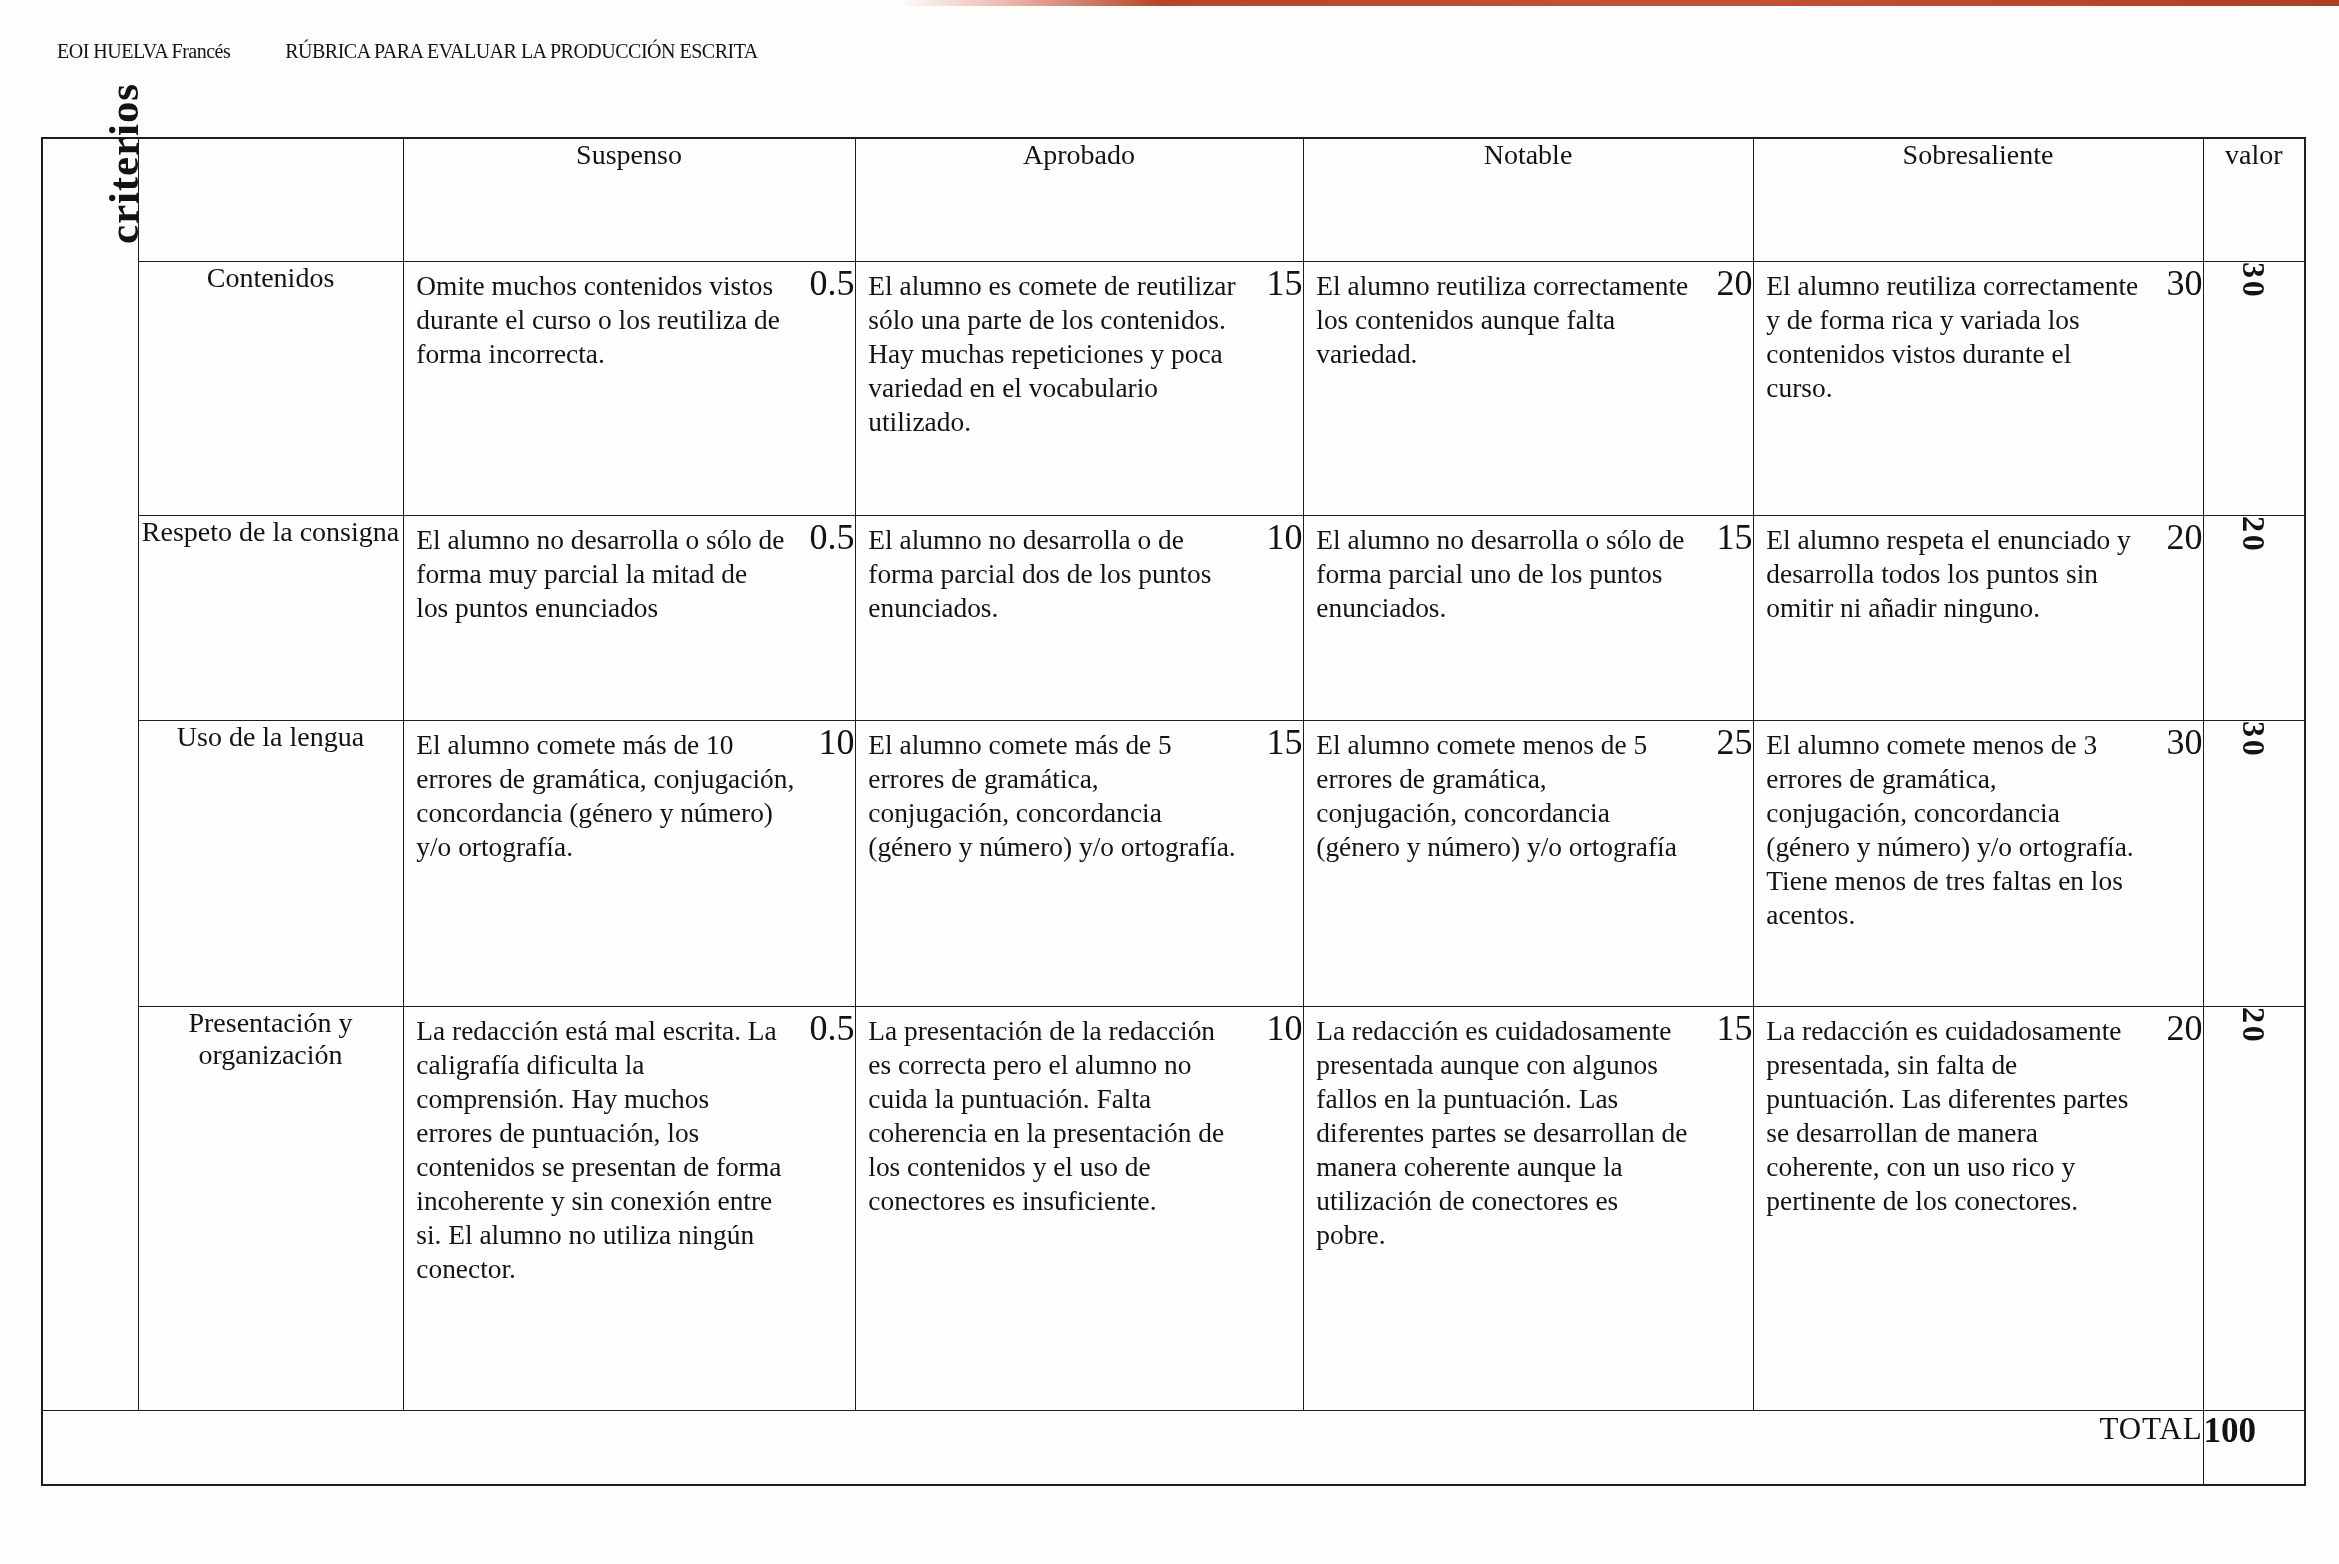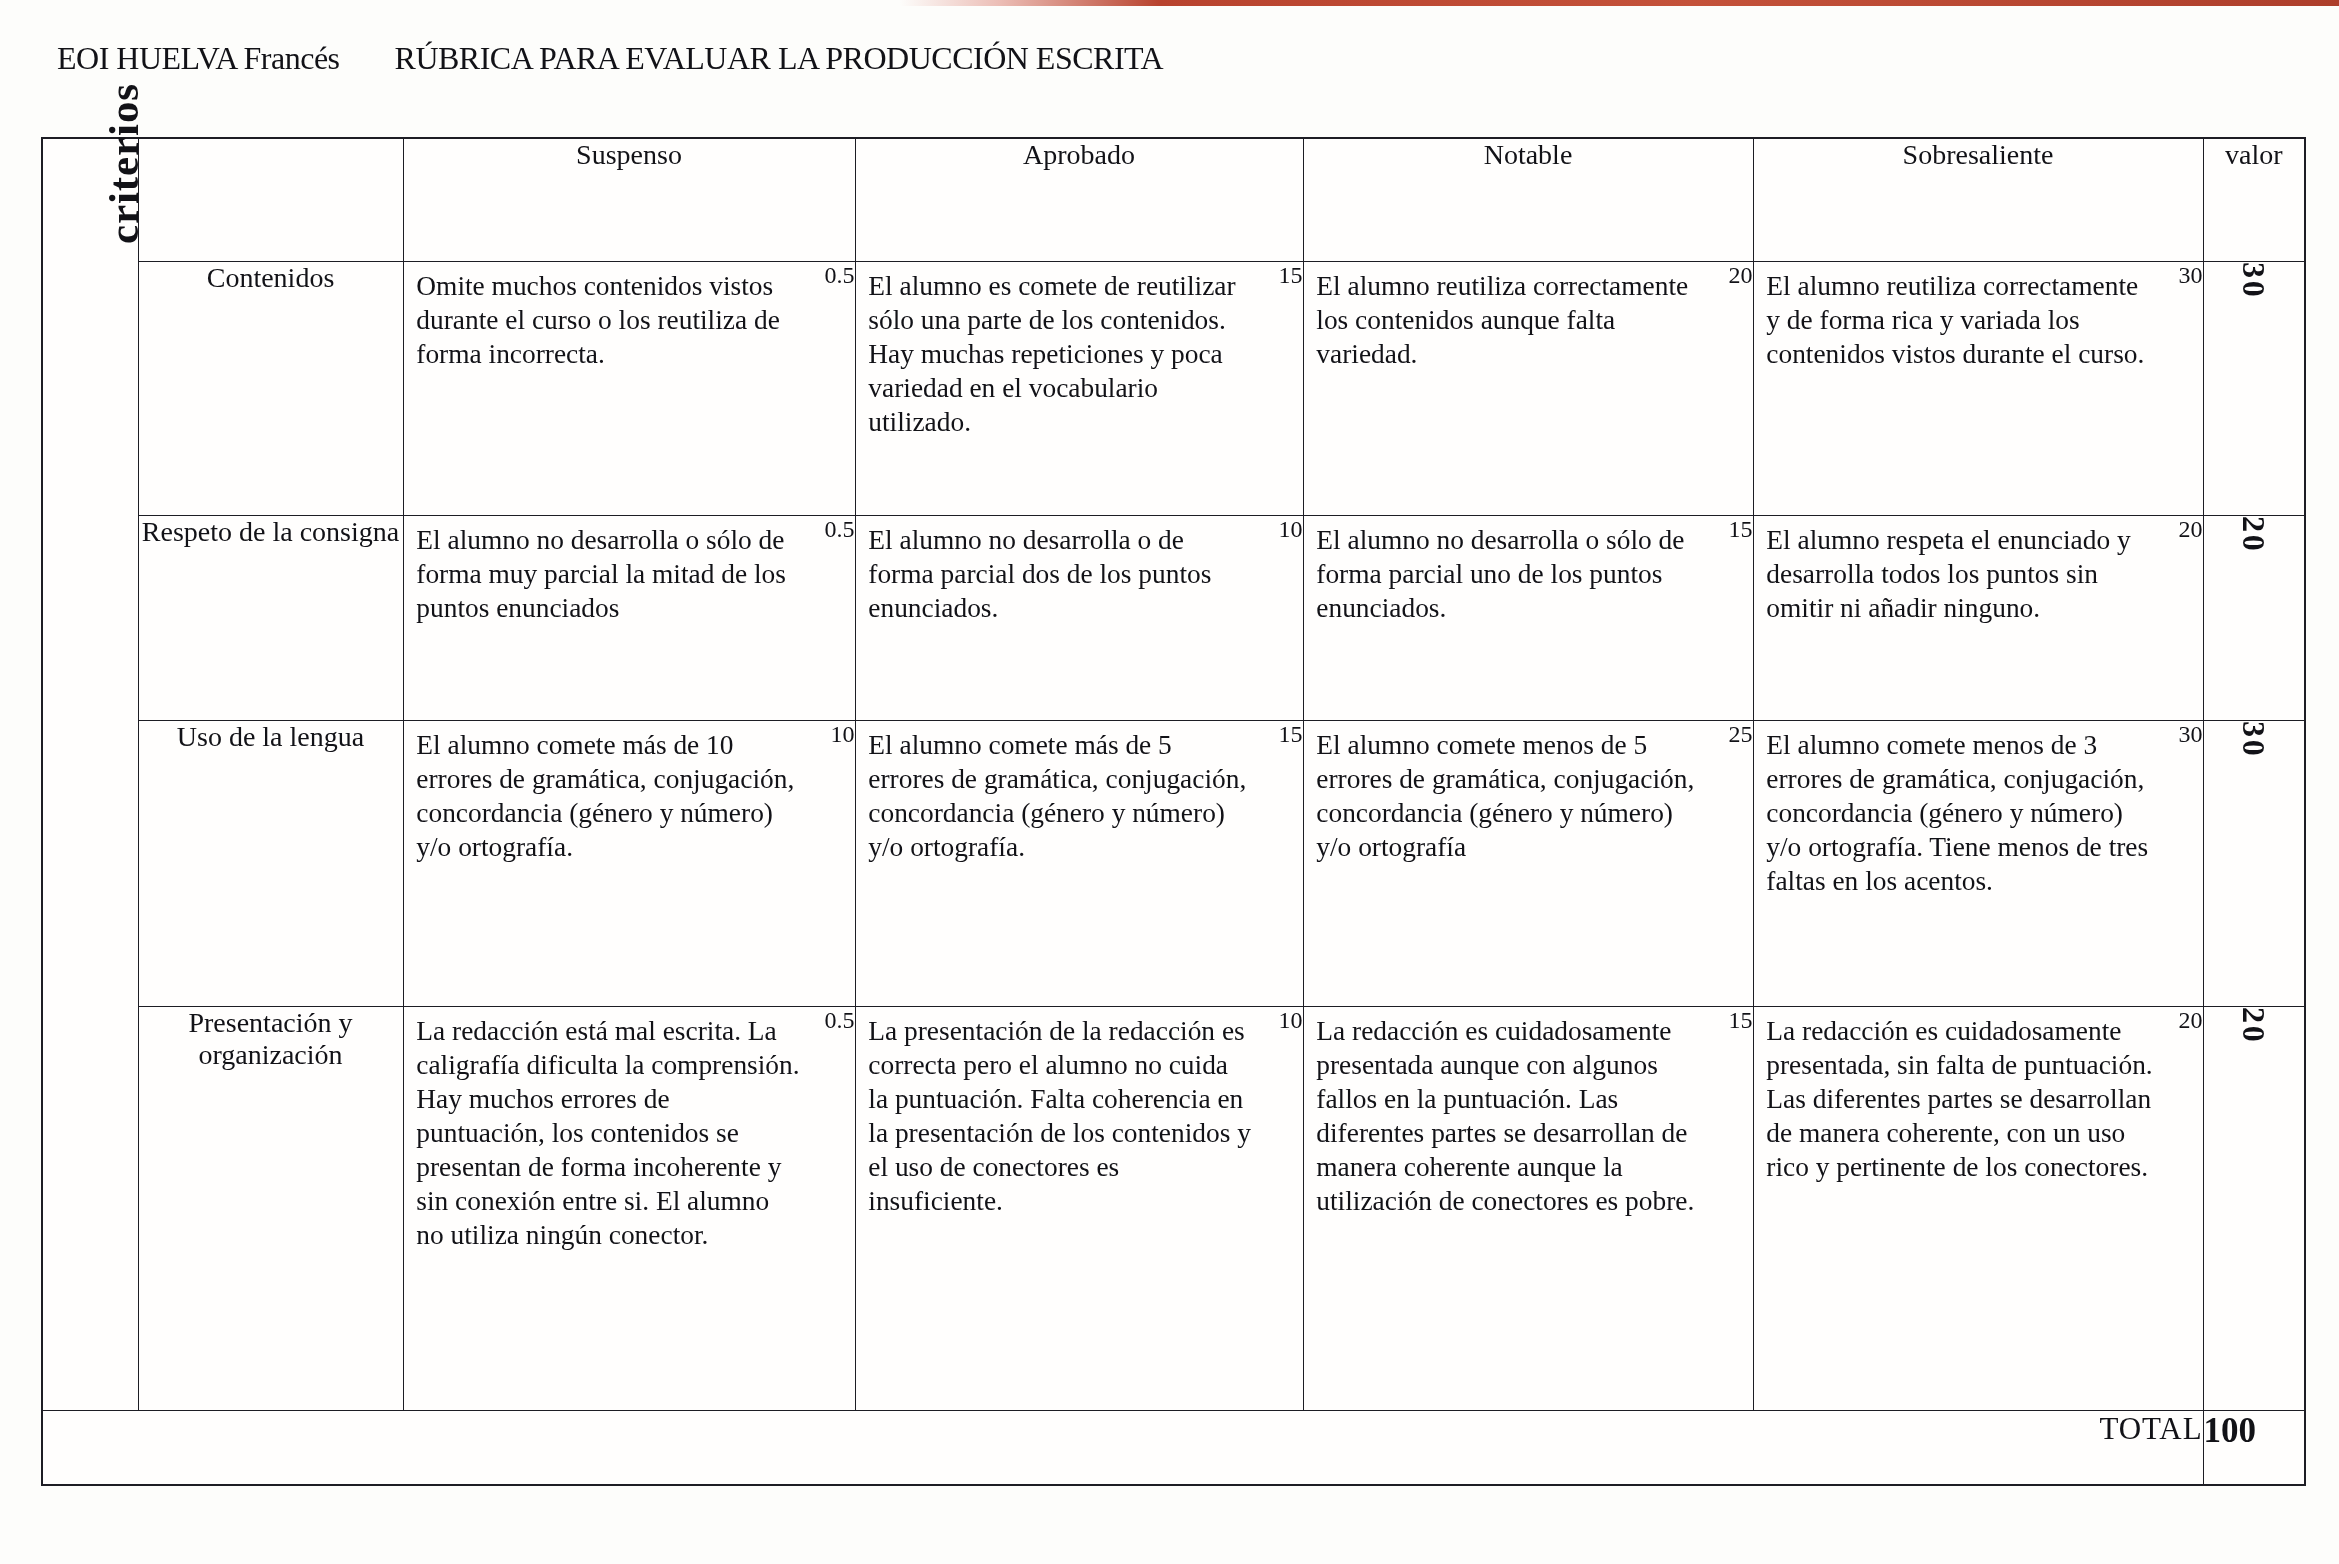--- a/index.html
+++ b/index.html
@@ -31,7 +31,7 @@
     left: 57px; top: 40px;
     display: flex;
     gap: 55px;
-    font-size: 32px;
+    font-size: 20px;
     font-weight: 500;
     letter-spacing: -0.5px;
     white-space: nowrap;

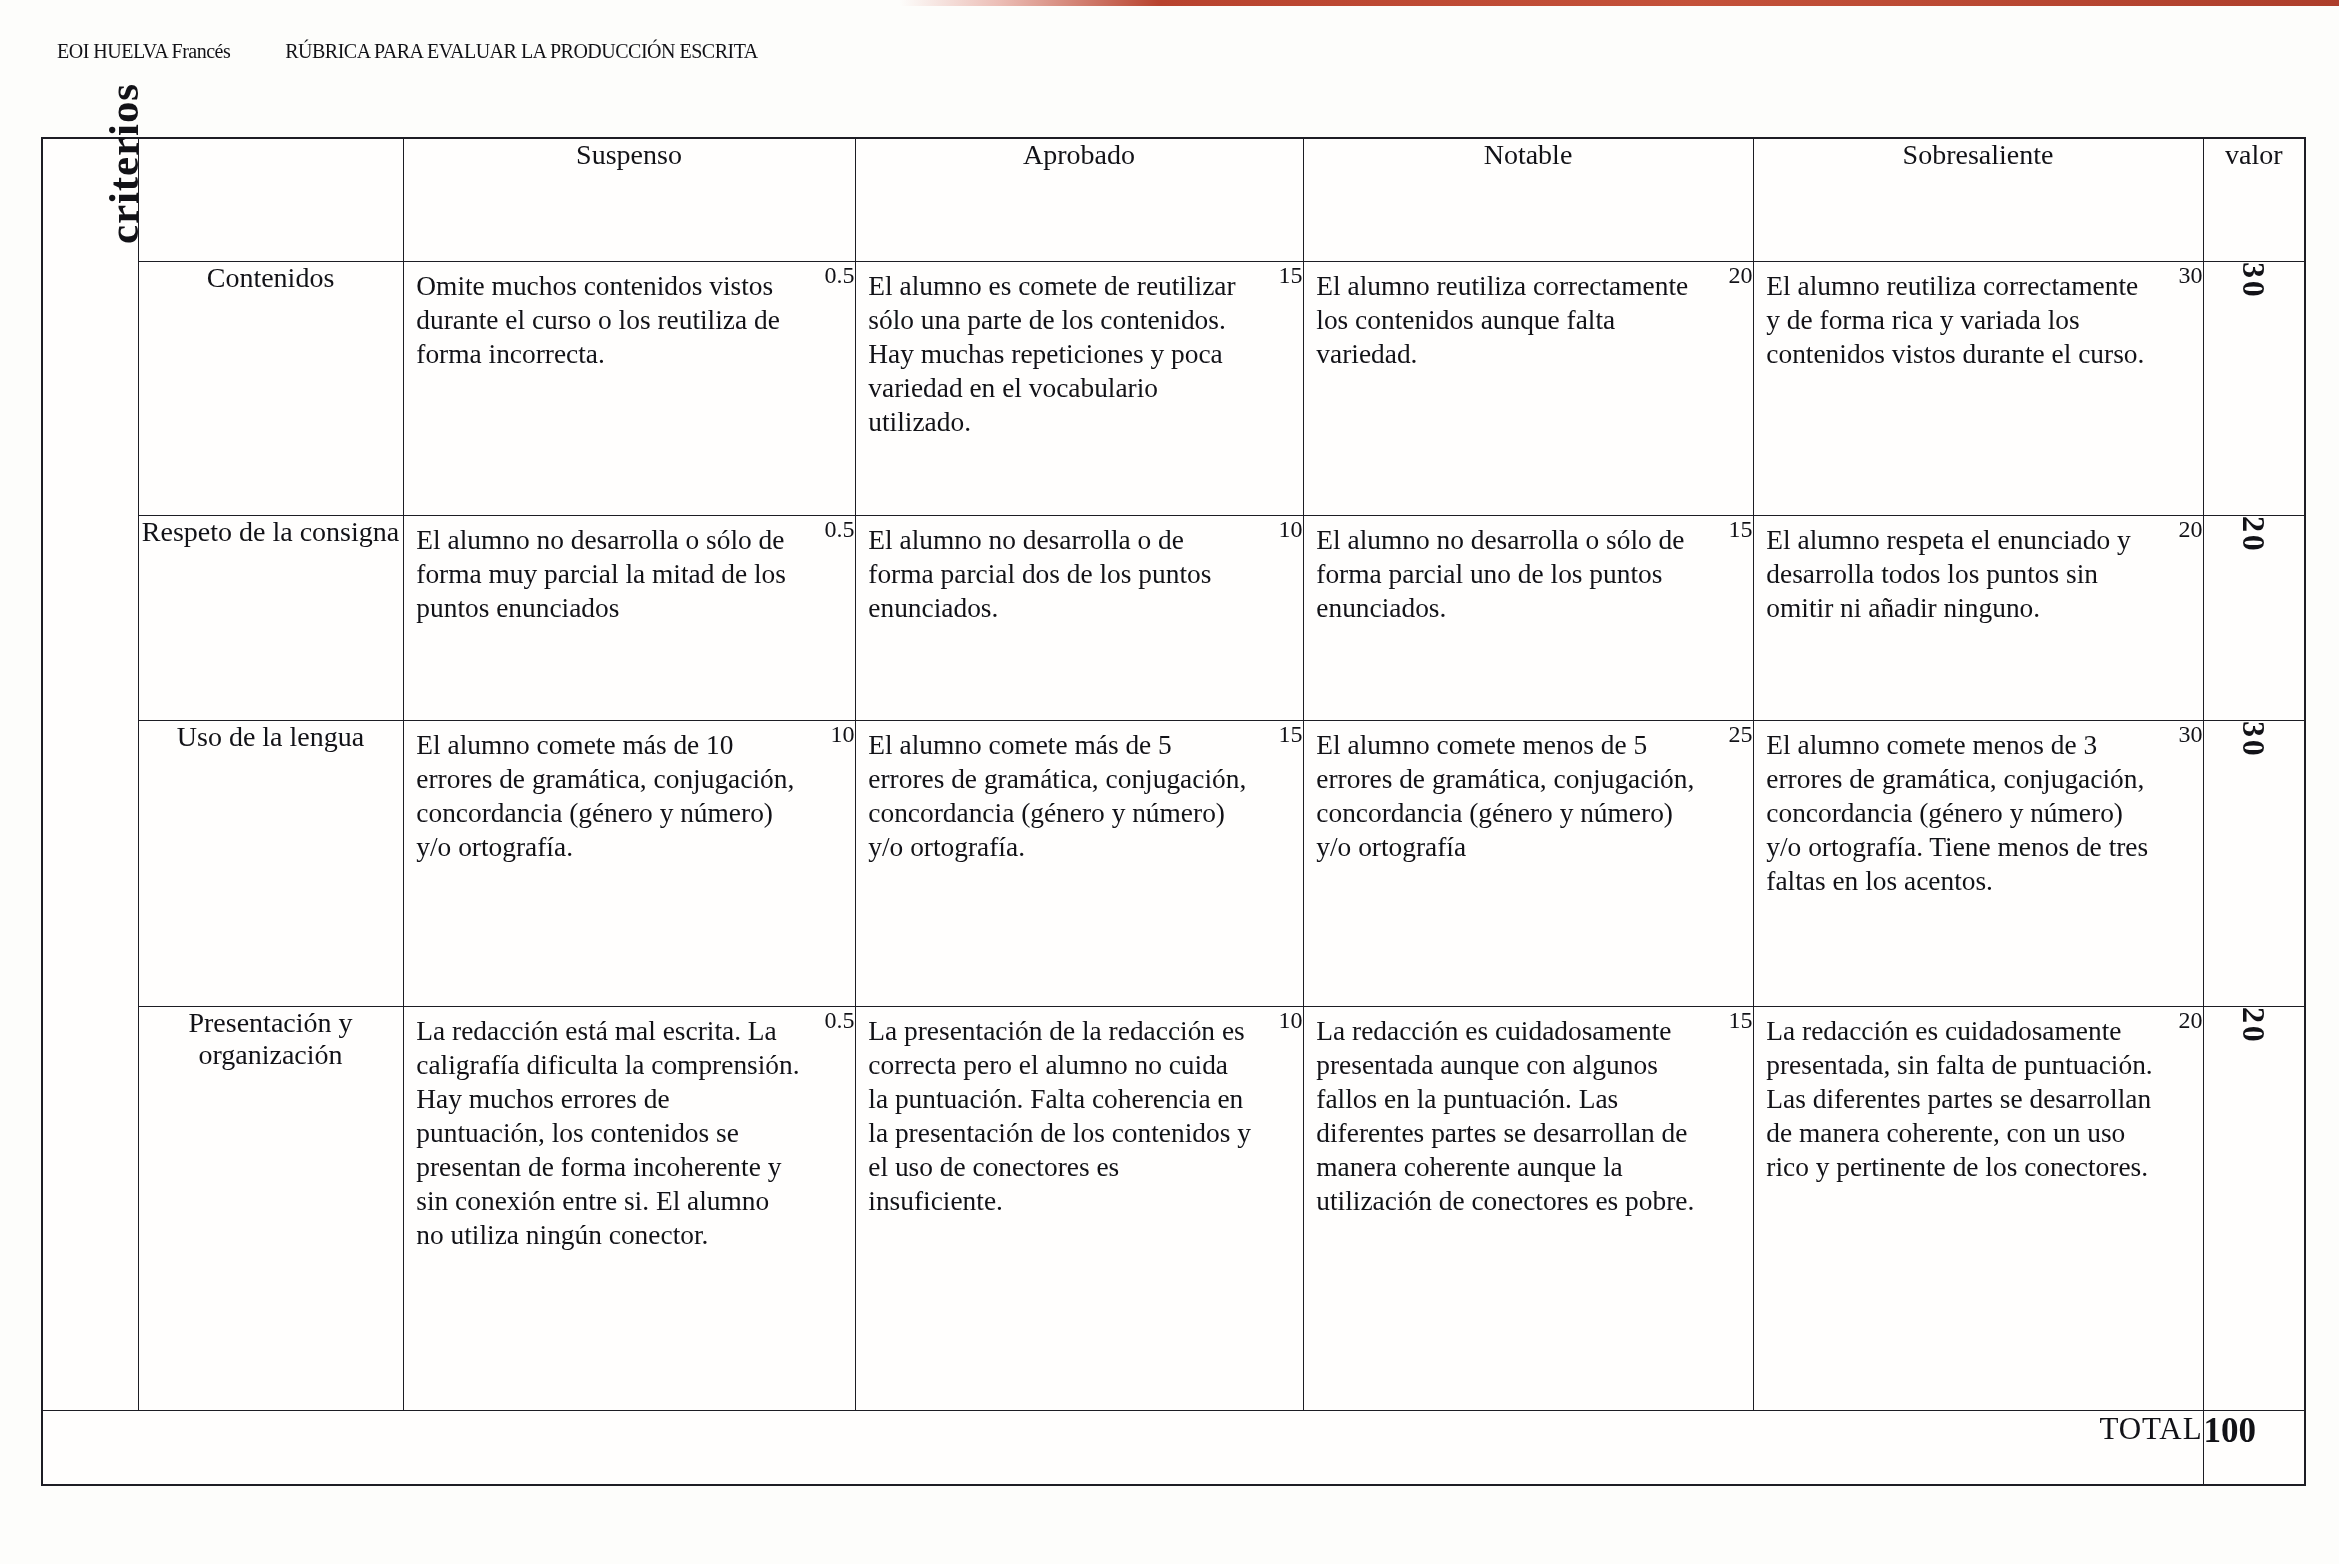--- a/index.html
+++ b/index.html
@@ -80,7 +80,7 @@
   }
   .score {
     text-align: center;
-    font-size: 24px;
+    font-size: 36px;
     padding-bottom: 5.5px;
   }
 

